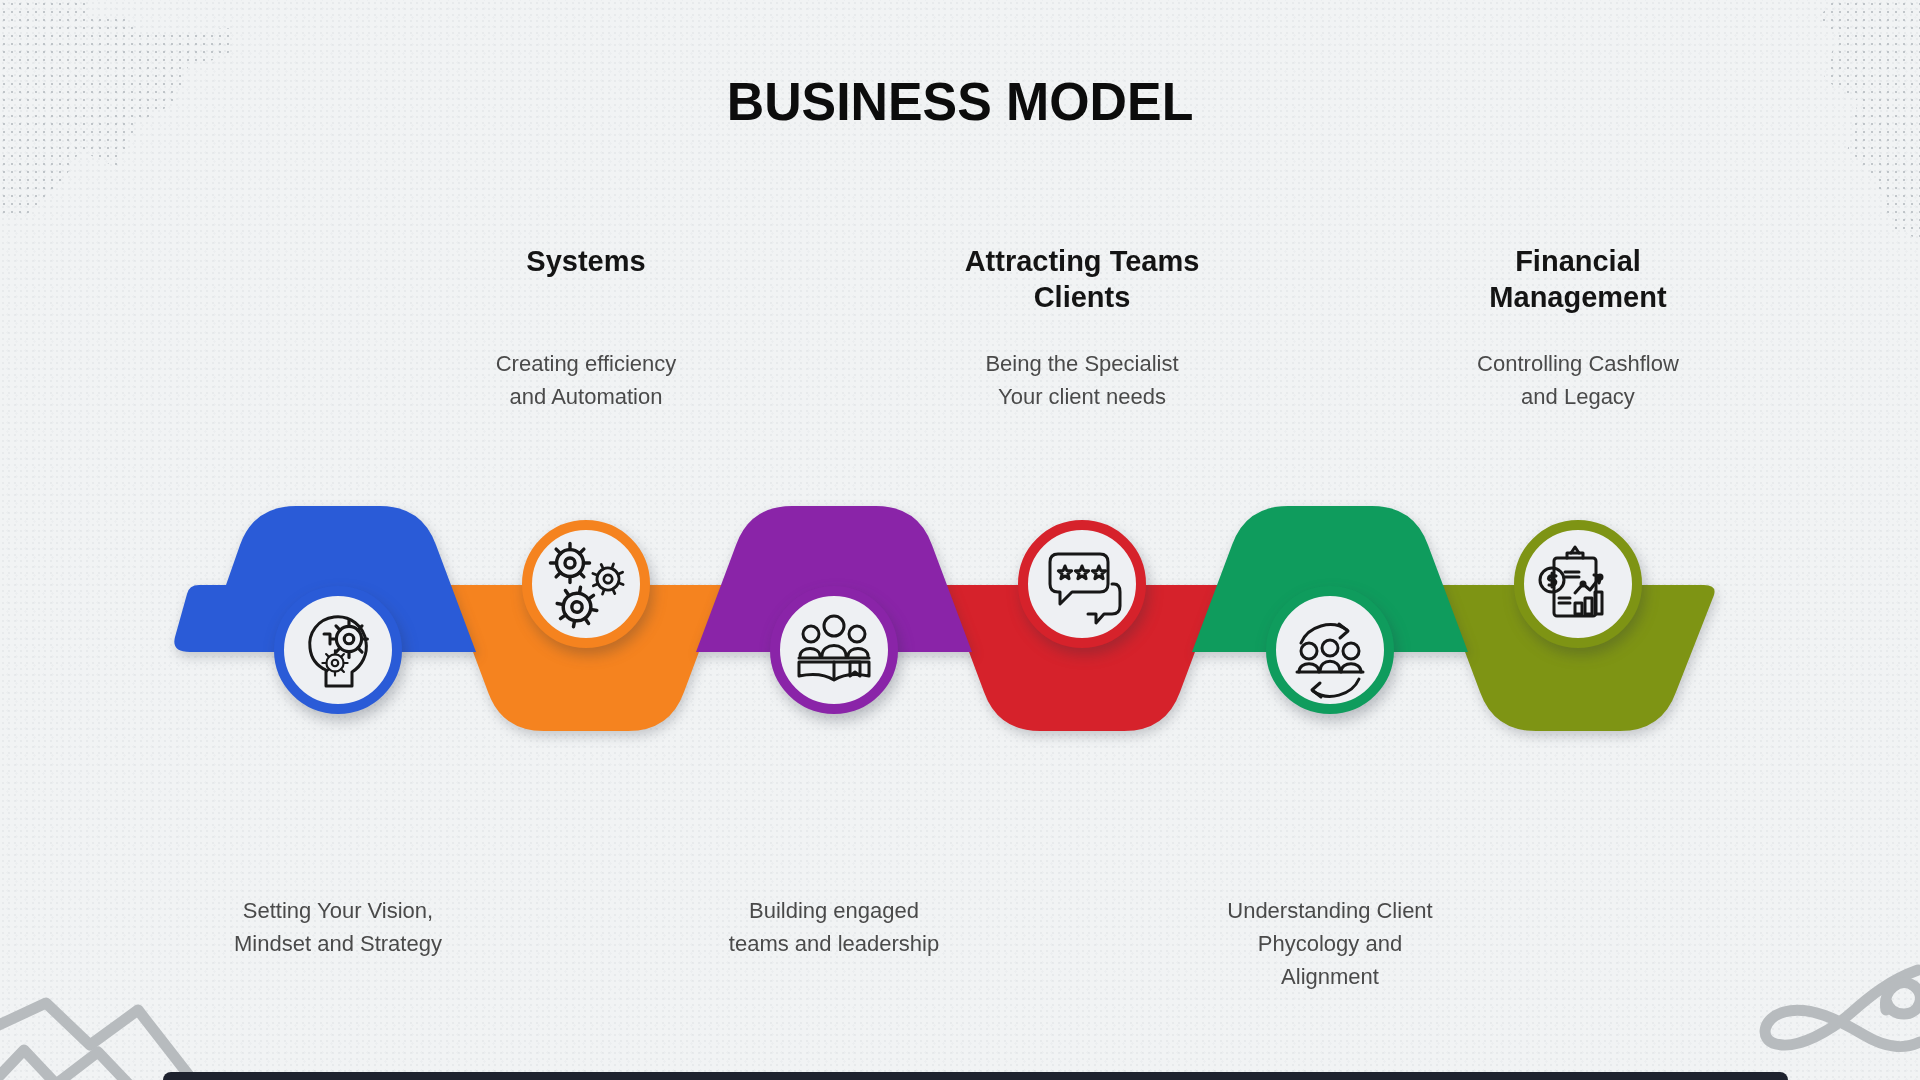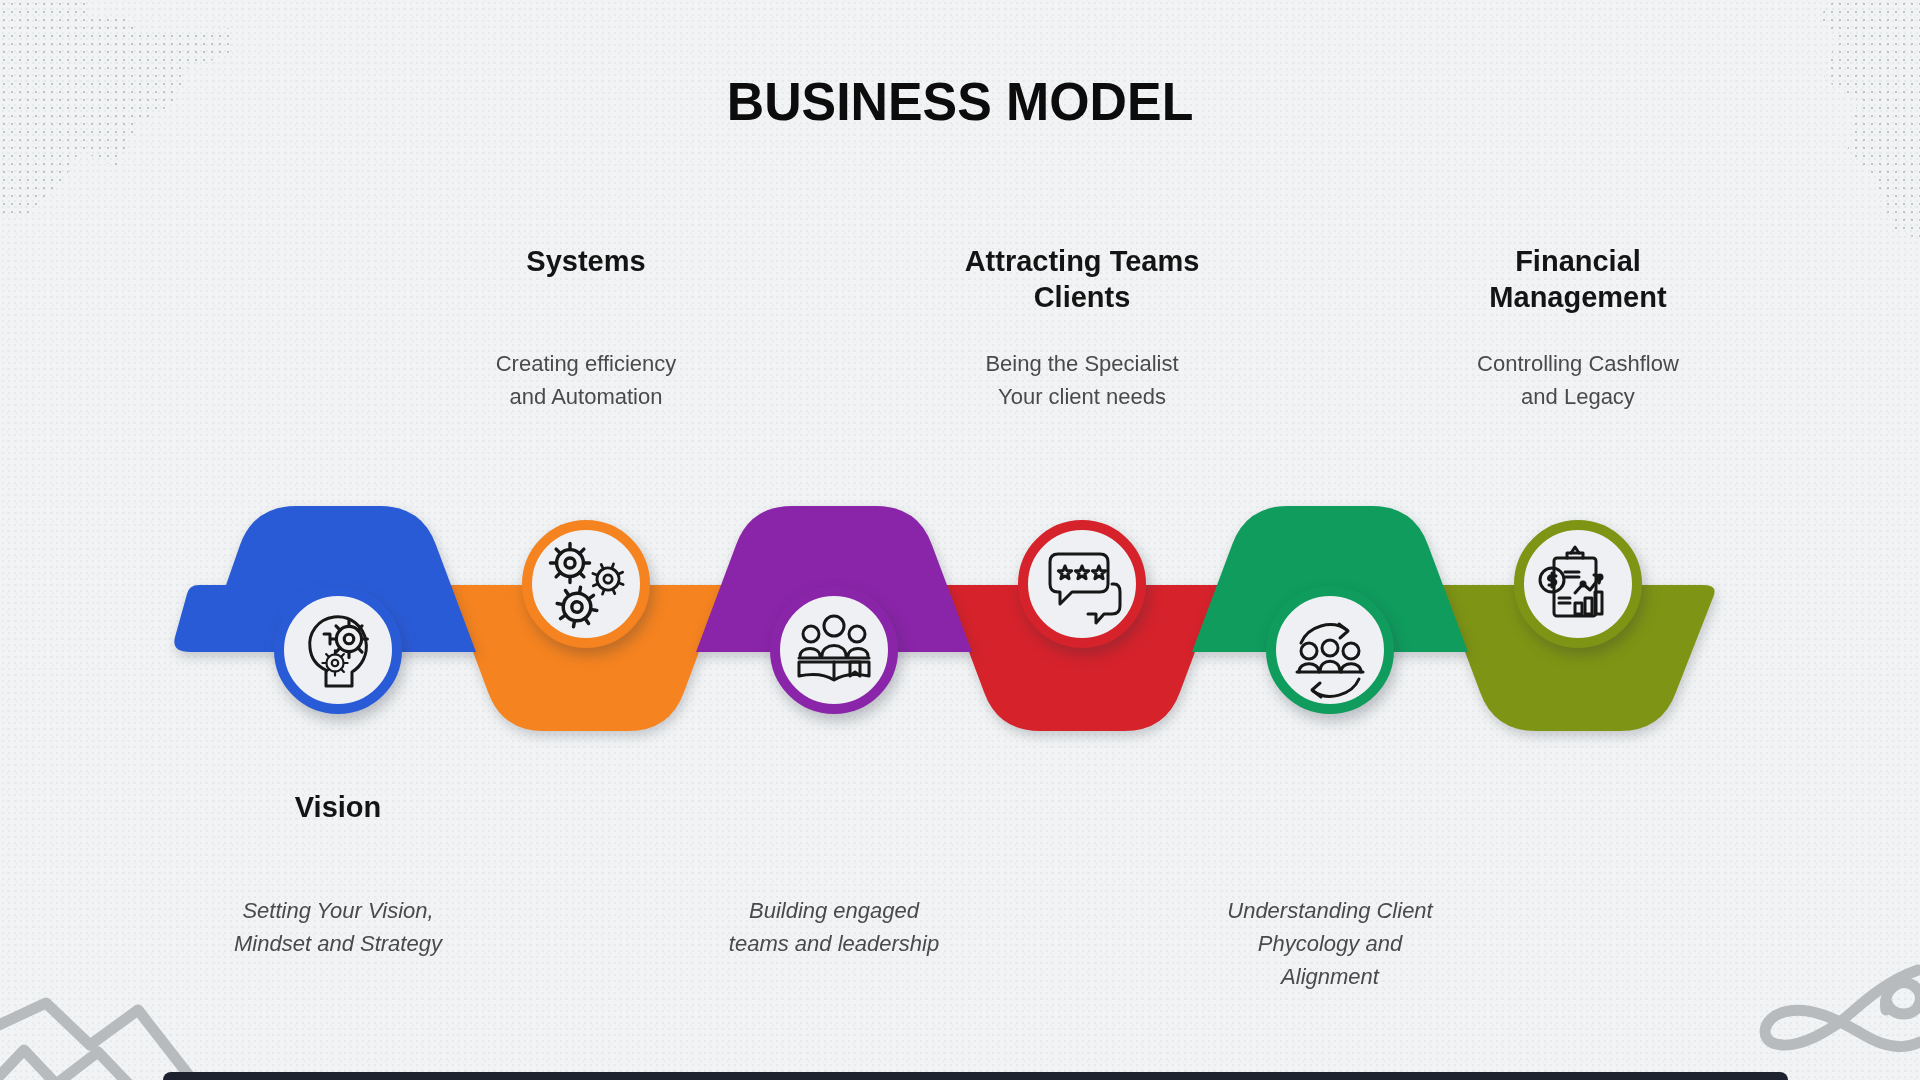--- a/index.html
+++ b/index.html
@@ -167,7 +167,6 @@
     </g>
   </svg>
 
-  <div class="col-text col-title-box row-bottom col-title" style="left:178px">Vision</div>
   <div class="col-text col-desc-box row-bottom col-desc" style="left:178px">Setting Your Vision,
 Mindset and Strategy</div>
 

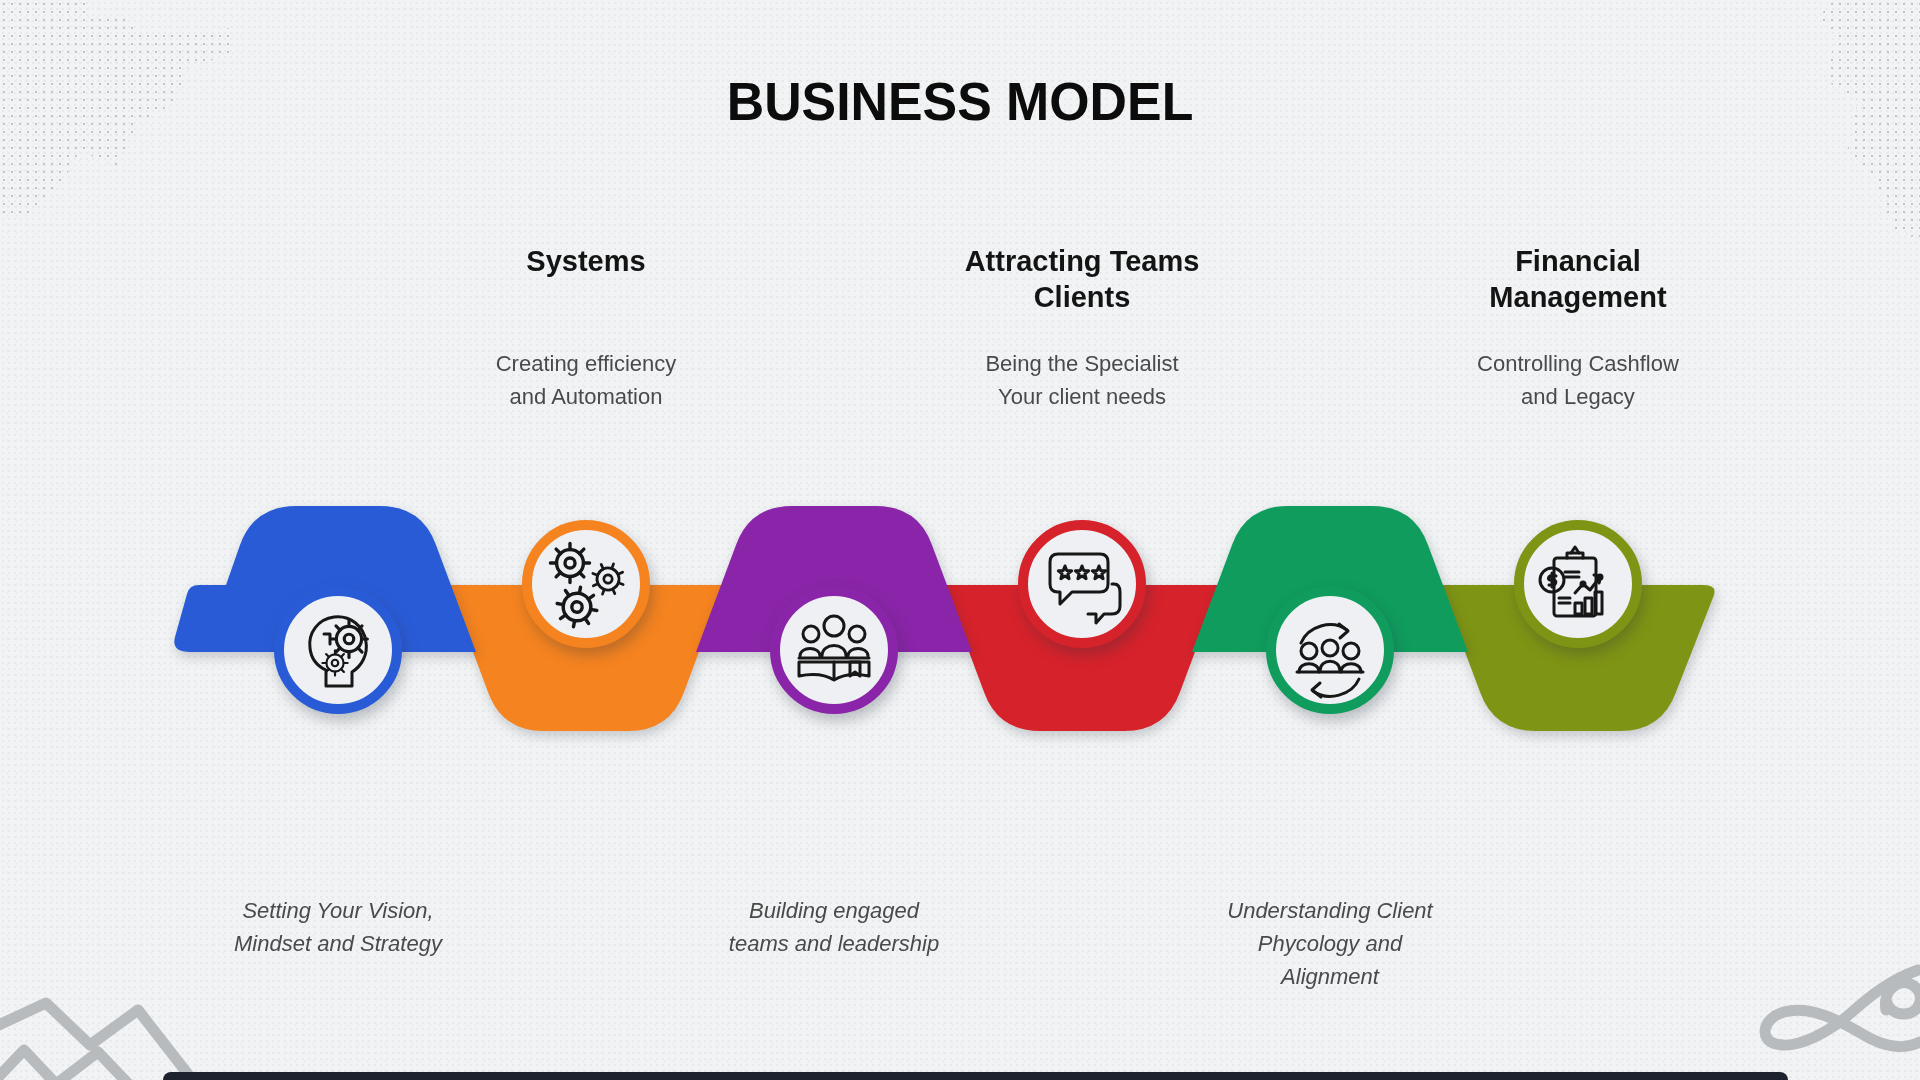--- a/index.html
+++ b/index.html
@@ -24,7 +24,7 @@
   .row-top.col-title-box{top:243px;}
   .row-top.col-desc-box{top:347px;}
   .row-bottom.col-title-box{top:789px;}
-  .row-bottom.col-desc-box{top:894px;font-style:italic;}
+  .row-bottom.col-desc-box{top:894px;}
 
   .ribbon{position:absolute;left:0;top:0;width:1920px;height:1080px;}
   .tab{filter:drop-shadow(2px 5px 6px rgba(40,45,60,.22));}

